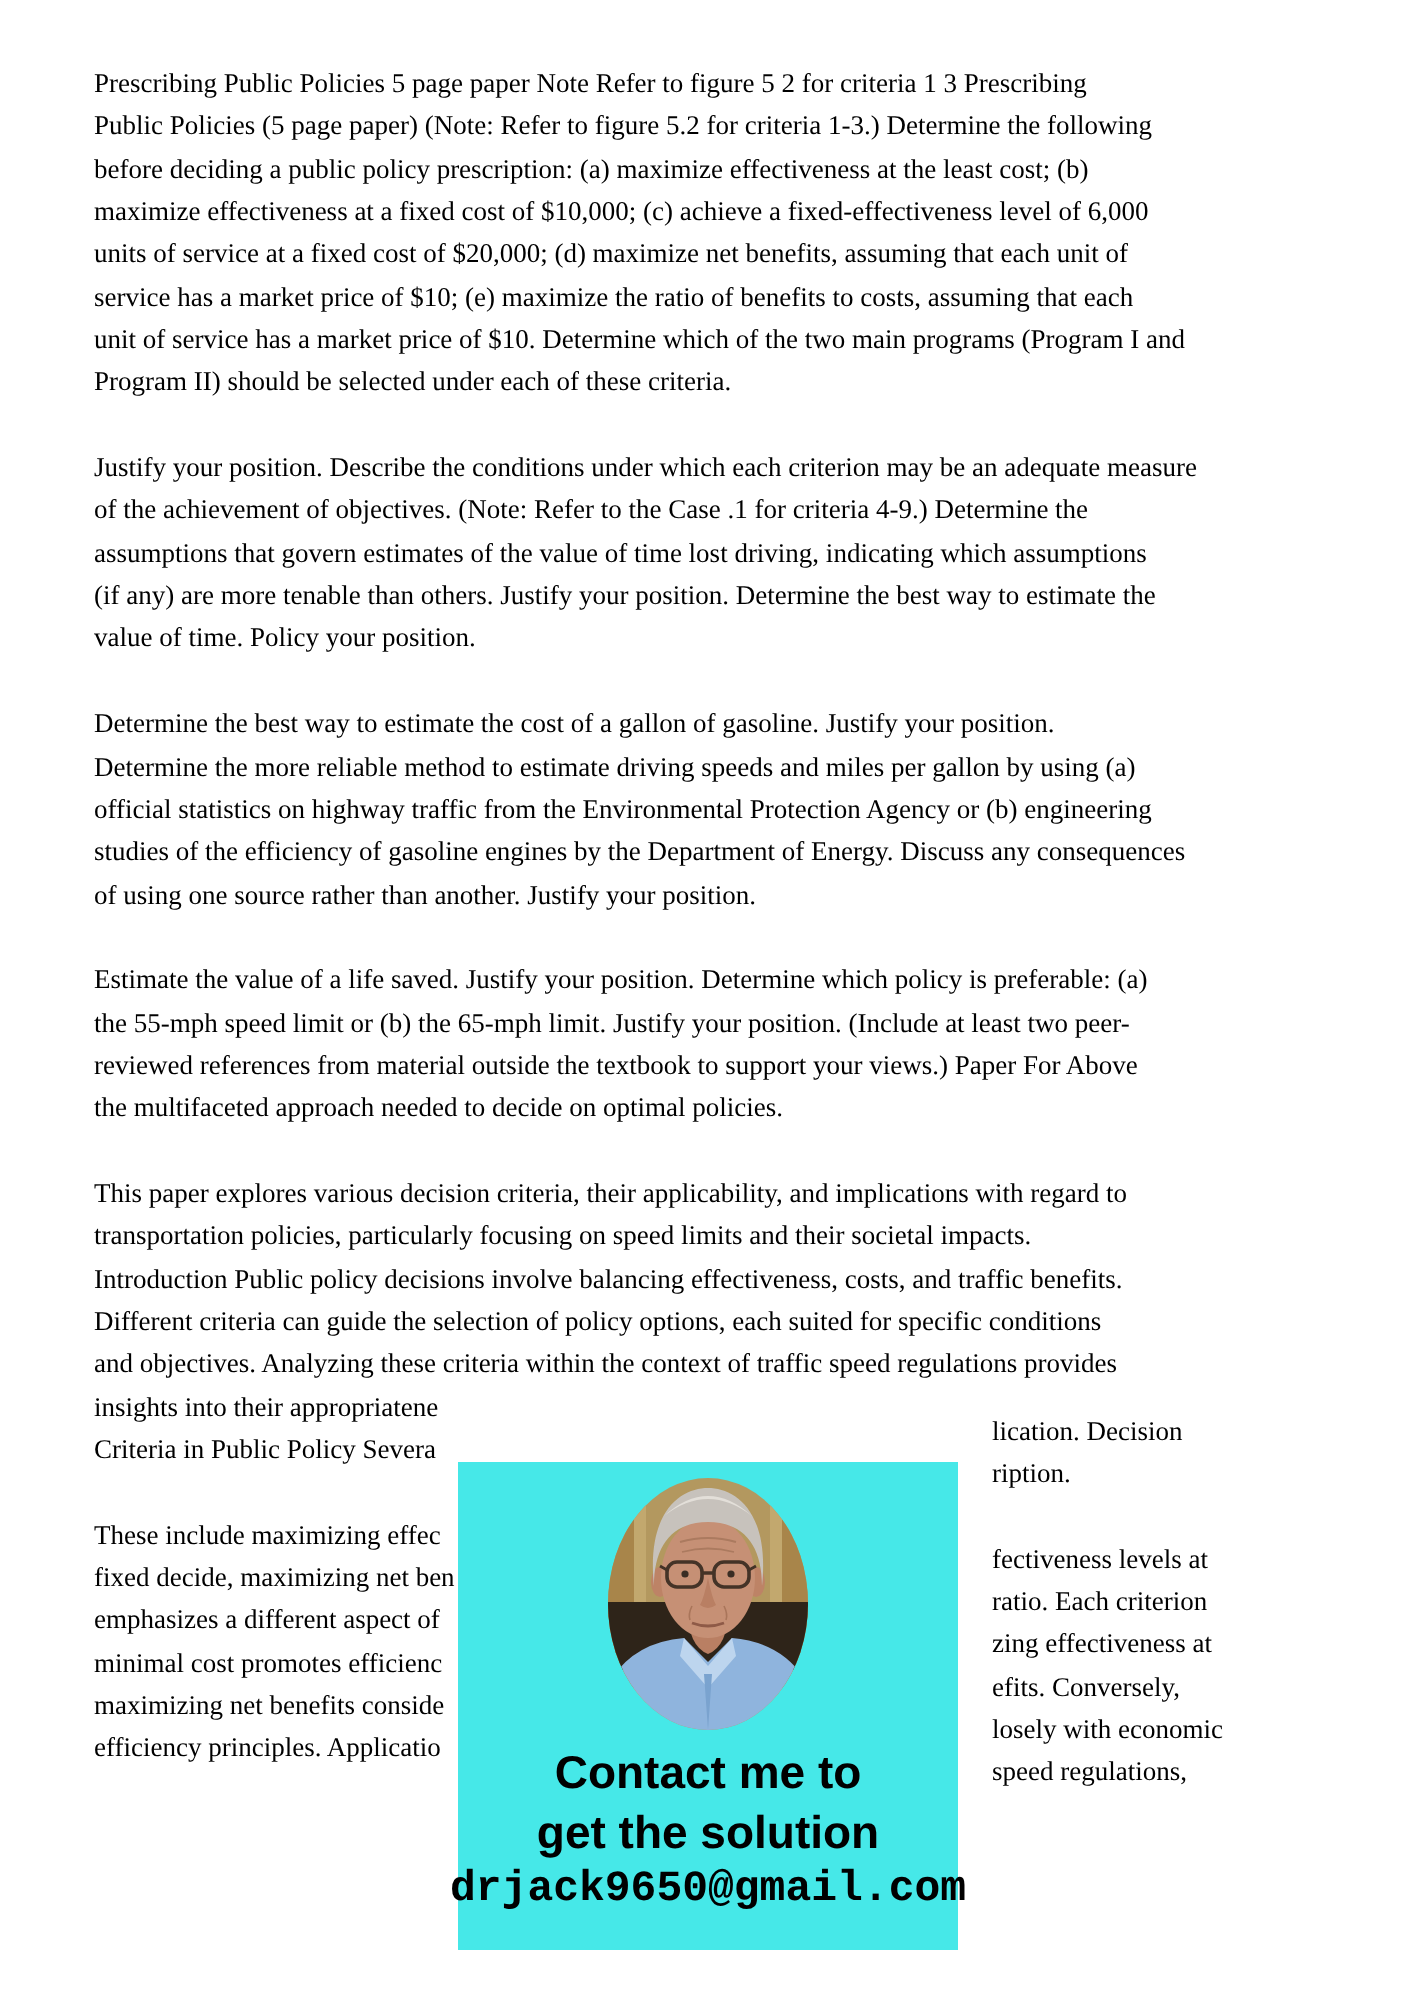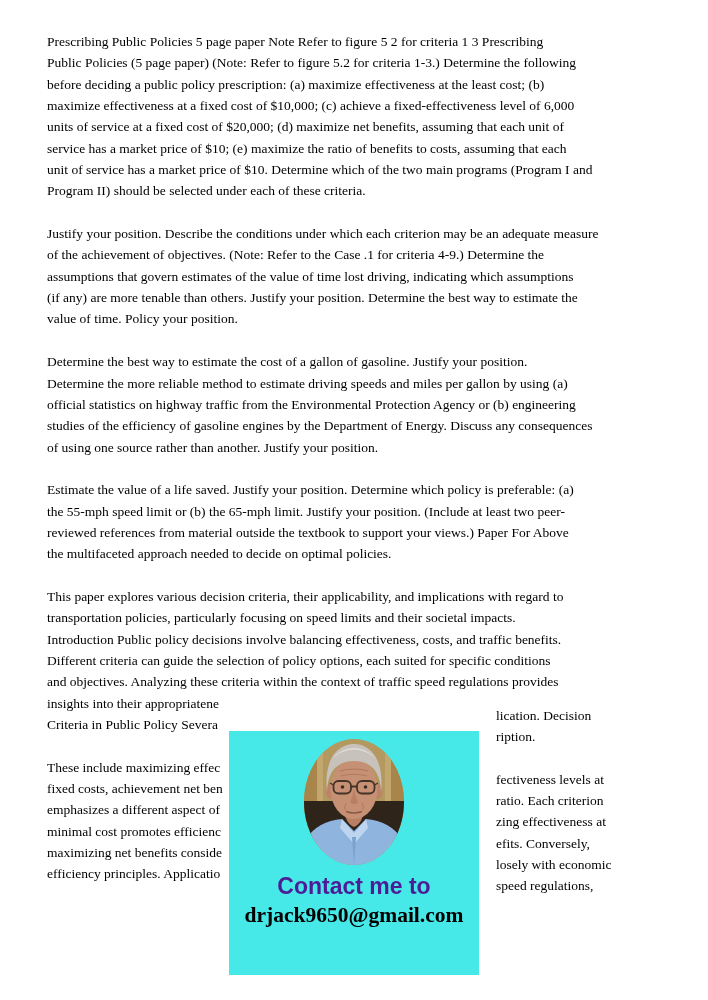--- a/index.html
+++ b/index.html
@@ -118,7 +118,7 @@
       </div>
       <div class="para">
         <div class="line"><span class="frag-left">These include maximizing effec</span><span class="frag-right">fectiveness levels at</span></div>
-        <div class="line"><span class="frag-left">fixed costs, achievement net ben</span><span class="frag-right">ratio. Each criterion</span></div>
+        <div class="line"><span class="frag-left">fixed decide, maximizing net ben</span><span class="frag-right">ratio. Each criterion</span></div>
         <div class="line"><span class="frag-left">emphasizes a different aspect of</span><span class="frag-right">zing effectiveness at</span></div>
         <div class="line"><span class="frag-left">minimal cost promotes efficienc</span><span class="frag-right">efits. Conversely,</span></div>
         <div class="line"><span class="frag-left">maximizing net benefits conside</span><span class="frag-right">losely with economic</span></div>

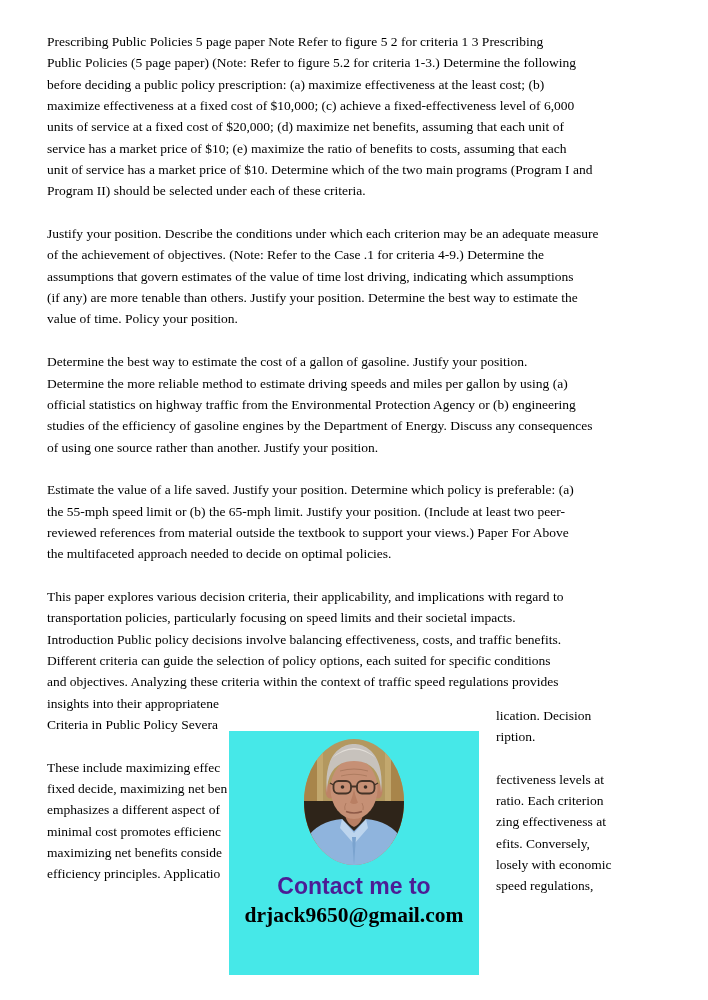--- a/index.html
+++ b/index.html
@@ -58,7 +58,7 @@
     font-weight: 700;
     font-size: 23px;
     line-height: 30px;
-    color: #4c1d95;
+    color: #000000;
     text-align: center;
   }
   .email {

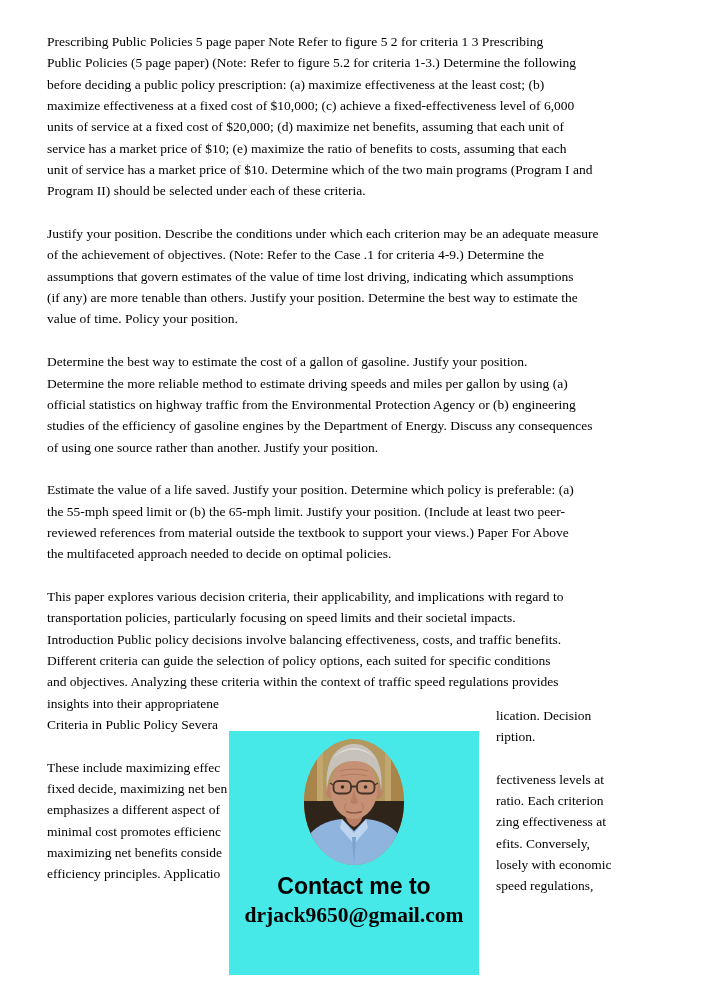--- a/index.html
+++ b/index.html
@@ -166,6 +166,7 @@
     </div>
     <div class="headline">
       <div>Contact me to</div>
+      <div>get the solution</div>
     </div>
     <div class="email">drjack9650@gmail.com</div>
   </div>

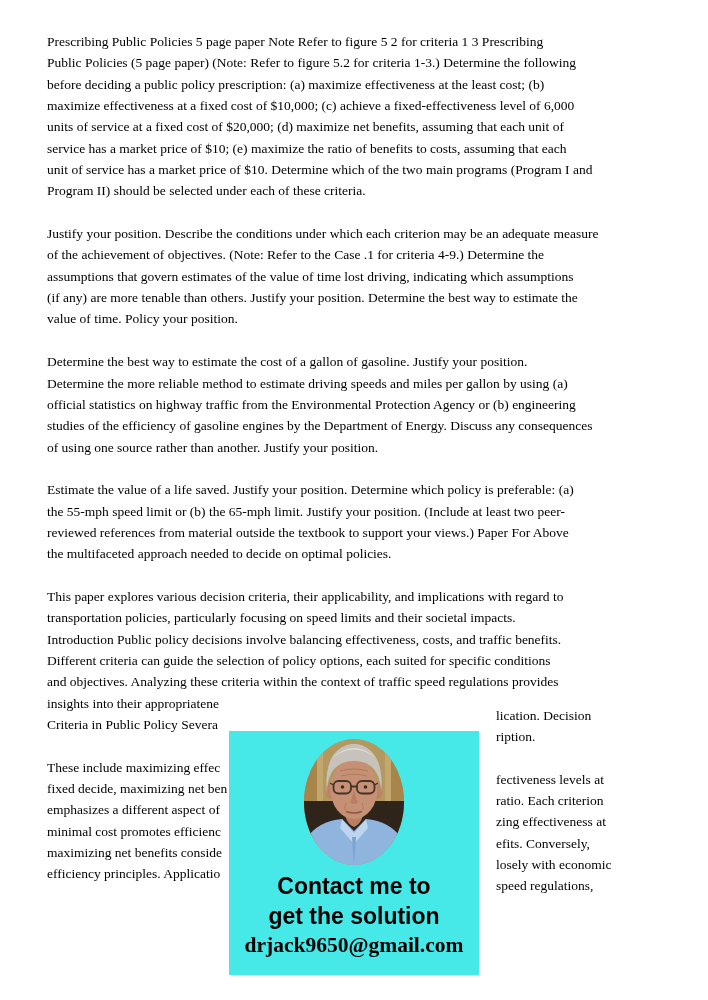--- a/index.html
+++ b/index.html
@@ -63,7 +63,7 @@
   }
   .email {
     margin-top: 2px;
-    font-family: Liberation Serif, serif;
+    font-family: Liberation Mono, monospace;
     font-weight: 700;
     font-size: 21.5px;
     line-height: 24px;

